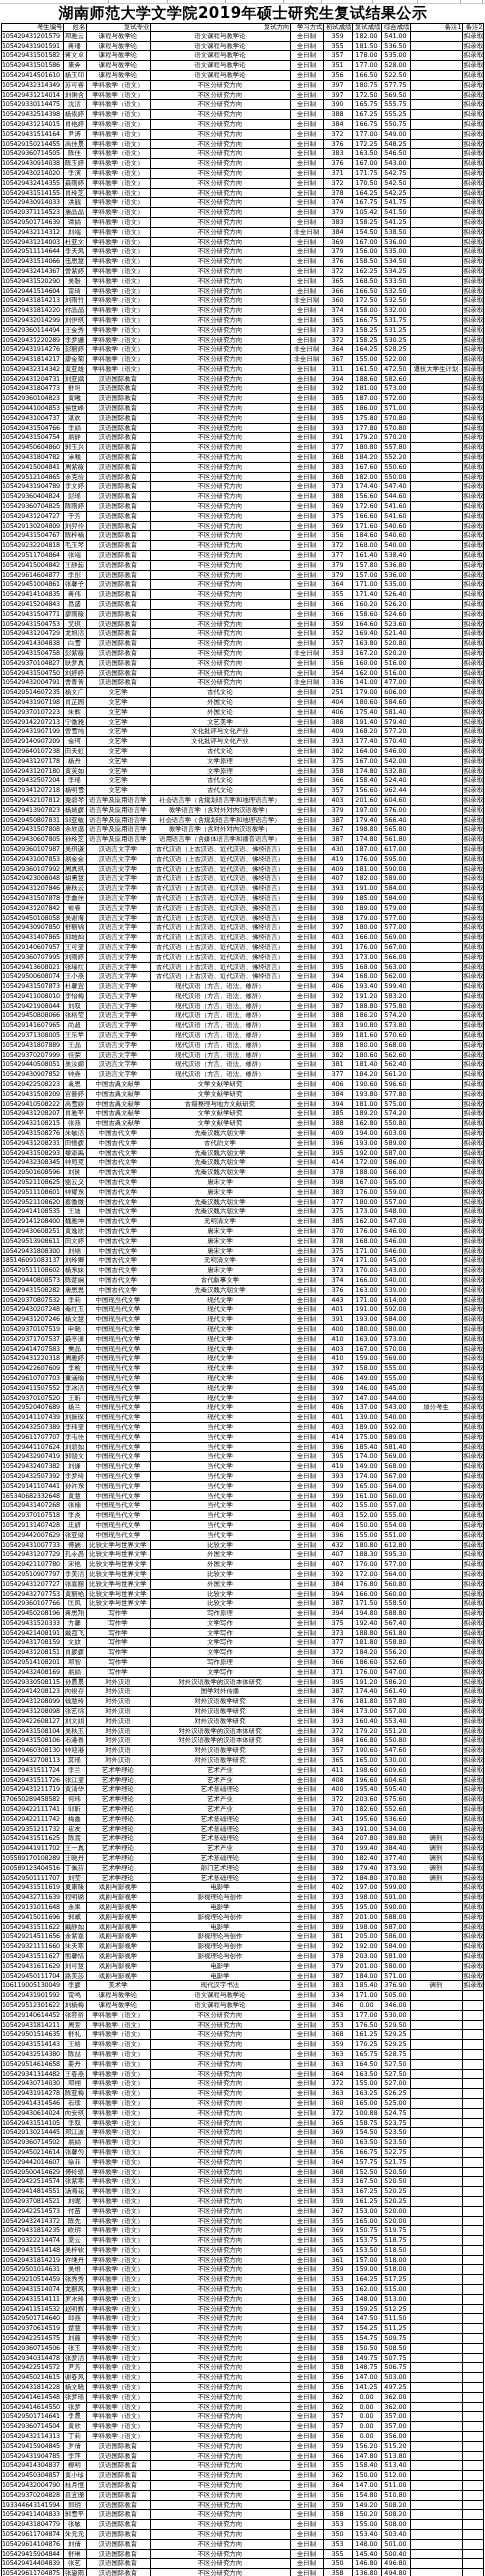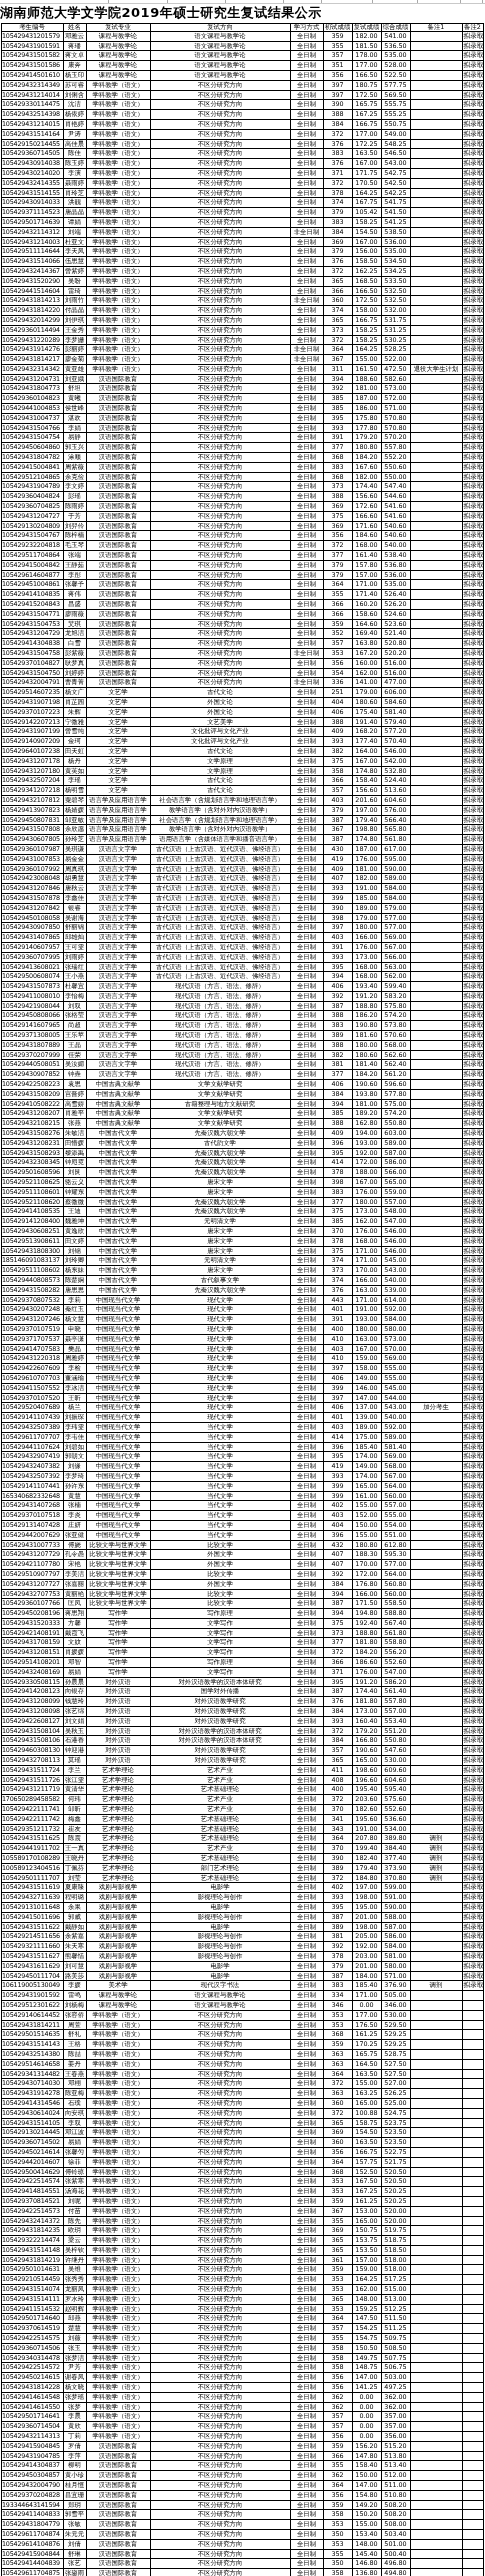--- a/index.html
+++ b/index.html
@@ -8,7 +8,7 @@
   
   .top-strip{position:relative;height:3.1px;border-bottom:0.5px solid #c9c9c9;}
   .top-strip .tick{position:absolute;top:0;width:0.5px;height:3.1px;background:#a9a9a9;}
-  .title-row{height:18.5px;line-height:18.5px;font-size:13px;font-weight:600;letter-spacing:0.5px;white-space:nowrap;overflow:hidden;}
+  .title-row{height:18.5px;line-height:18.5px;text-align:center;font-size:15px;font-weight:600;letter-spacing:0.5px;white-space:nowrap;overflow:hidden;}
   table{border-collapse:collapse;table-layout:fixed;width:483px;margin-left:0.5px;}
   th,td{border:0.5px solid #000;padding:0;font-weight:normal;overflow:hidden;white-space:nowrap;}
   thead th{height:7.2px;line-height:7.2px;font-size:6.4px;text-align:center;}

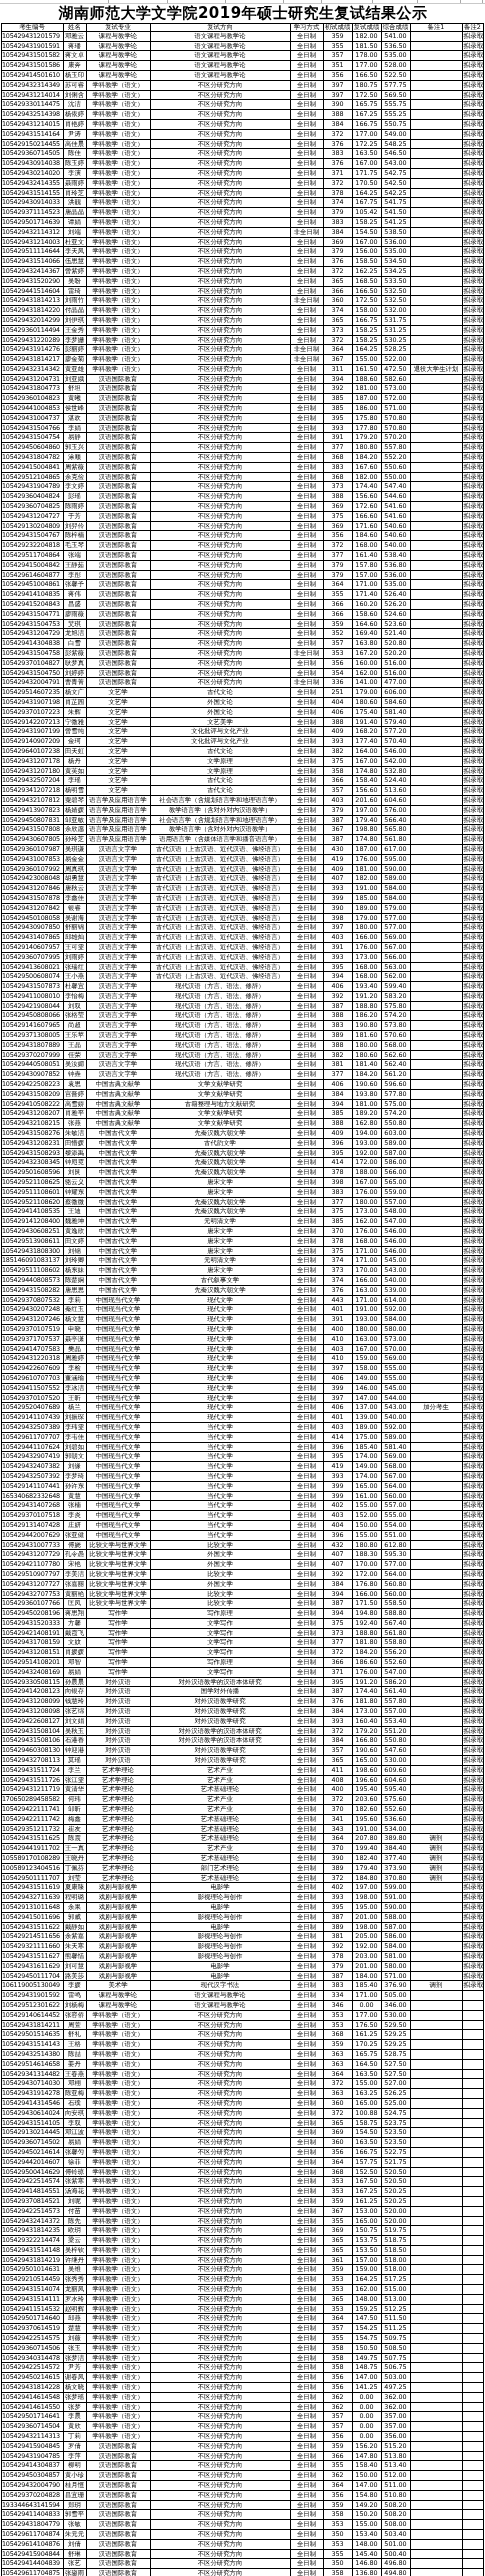--- a/index.html
+++ b/index.html
@@ -11,7 +11,7 @@
   .title-row{height:18.5px;line-height:18.5px;text-align:center;font-size:15px;font-weight:600;letter-spacing:0.5px;white-space:nowrap;overflow:hidden;}
   table{border-collapse:collapse;table-layout:fixed;width:483px;margin-left:0.5px;}
   th,td{border:0.5px solid #000;padding:0;font-weight:normal;overflow:hidden;white-space:nowrap;}
-  thead th{height:7.2px;line-height:7.2px;font-size:6.4px;text-align:center;}
+  thead th{height:7.2px;line-height:7.2px;font-size:6.4px;text-align:right;}
   tbody td{height:8.8px;line-height:8.8px;font-size:6.4px;text-align:center;}
   td.c0{text-align:left;padding-left:0.5px;letter-spacing:-0.2px;}
   td.c9{text-align:left;padding-left:1px;overflow:visible;font-size:6.7px;}

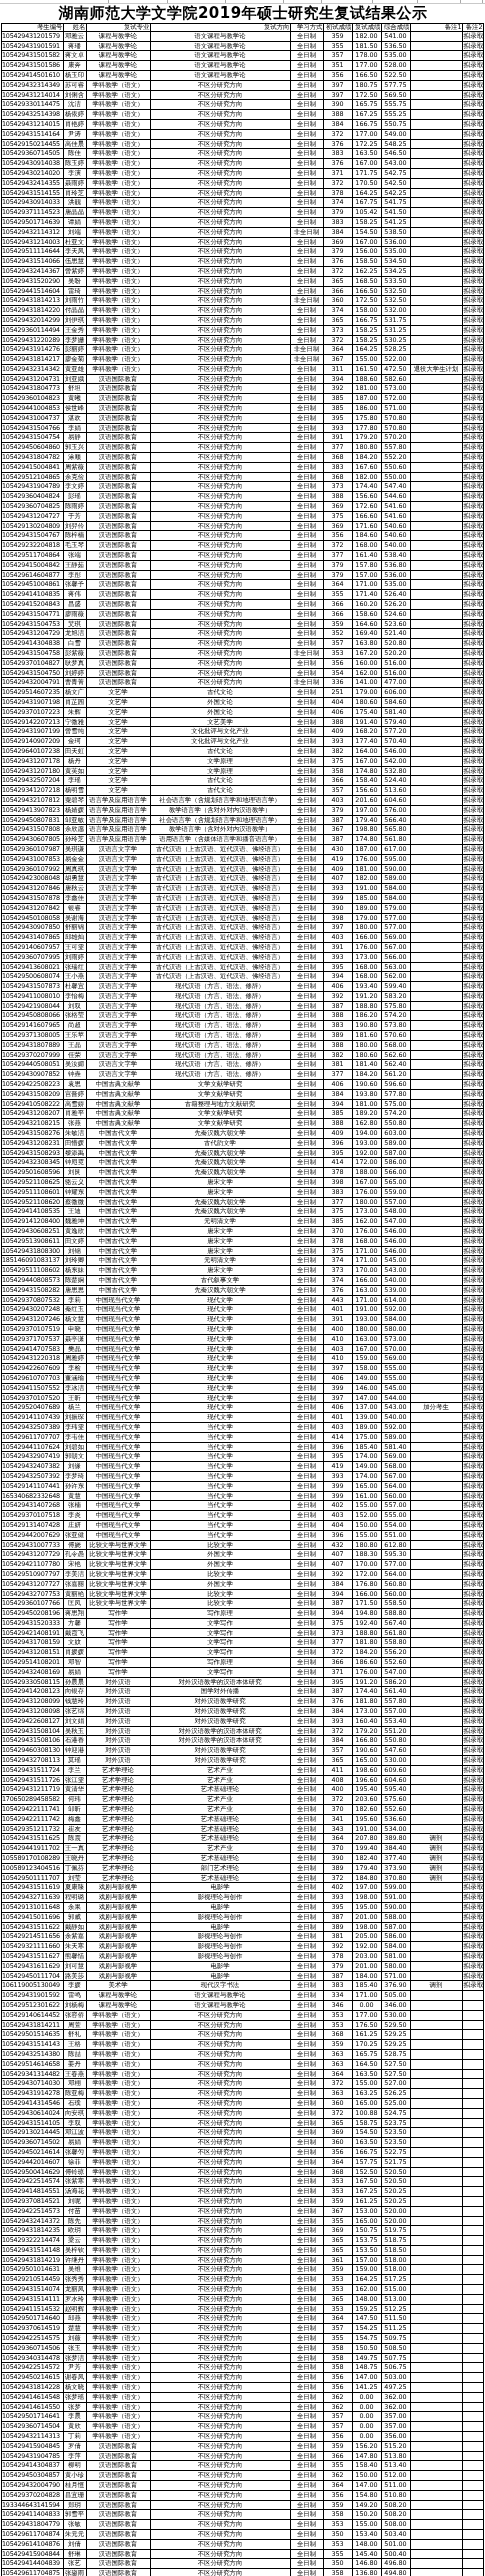--- a/index.html
+++ b/index.html
@@ -996,7 +996,7 @@
           <td class="c4">全日制</td>
           <td class="c5">357</td>
           <td class="c6">156.60</td>
-          <td class="c7">513.60</td>
+          <td class="c7">962.44</td>
           <td class="c8"></td>
           <td class="c9">拟录取</td>
         </tr>

